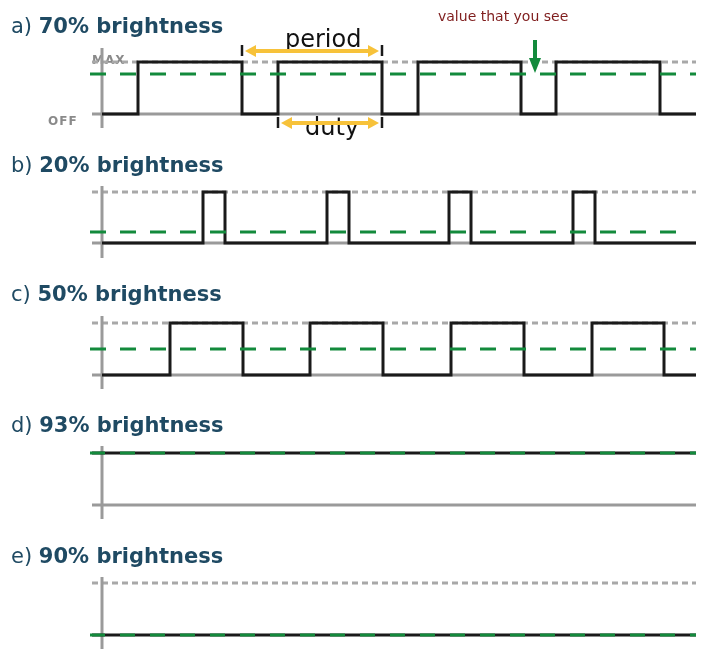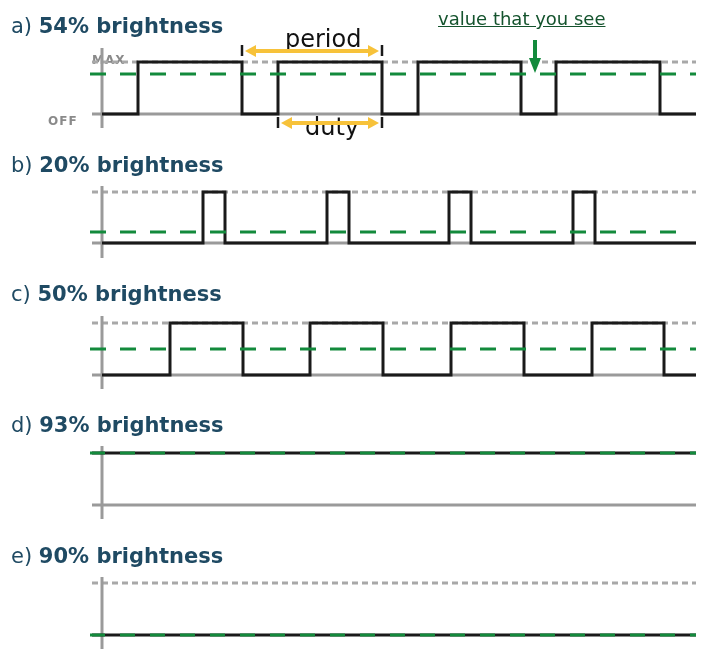--- a/index.html
+++ b/index.html
@@ -18,7 +18,7 @@
 
 <div class="title" style="top:14px;">
   <span class="prefix">a)</span>
-  <span class="strong">54% brightness</span>
+  <span class="strong">70% brightness</span>
 </div>
 <div class="title" style="top:153px;">
   <span class="prefix">b)</span>

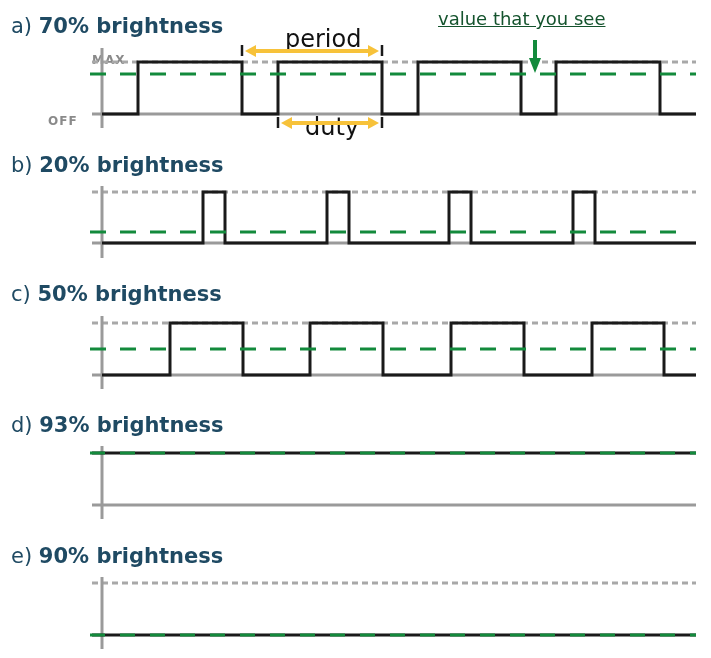--- a/index.html
+++ b/index.html
@@ -10,7 +10,7 @@
   .title .strong { font-weight: bold; }
   .axis-label { position: absolute; font-size: 12px; font-weight: bold; color: #8a8a8a; letter-spacing: 1px; }
   .annot { position: absolute; font-size: 24px; color: #111; font-family: "DejaVu Sans", sans-serif; }
-  .annot-green { position: absolute; font-size: 18px; color: #14532d; font-family: "DejaVu Sans", sans-serif; text-decoration: underline; }
+  .annot-green { position: absolute; font-size: 14px; color: #7f1d1d; font-family: "DejaVu Sans", sans-serif; }
   svg { position: absolute; left: 0; top: 0; }
 </style>
 </head>

